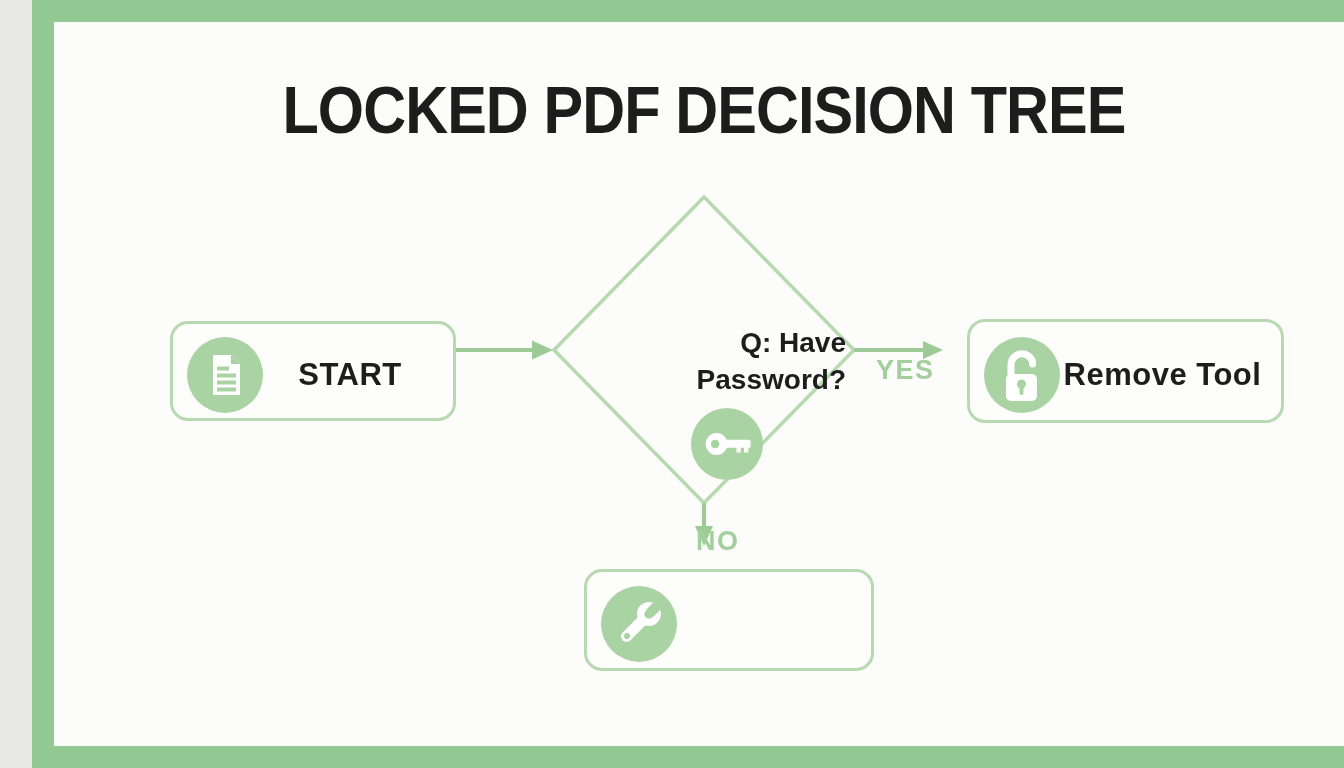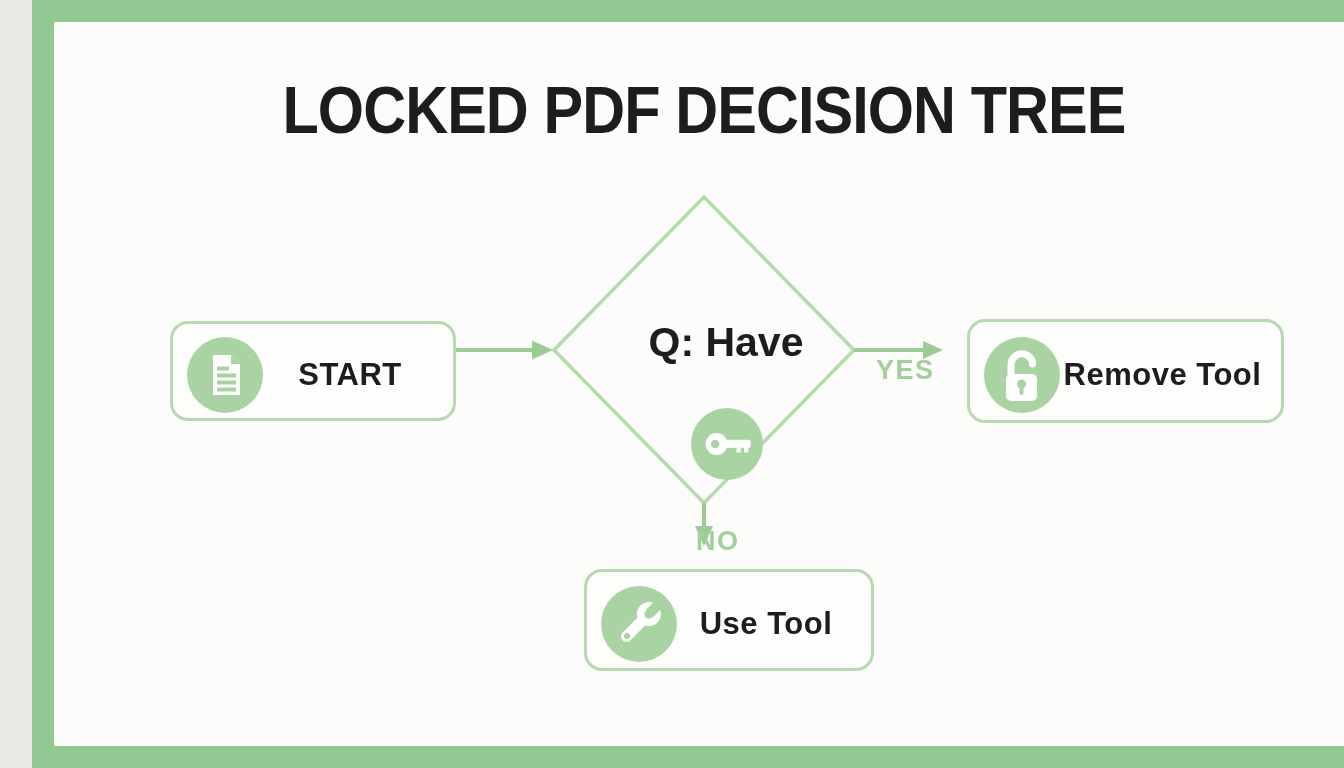--- a/index.html
+++ b/index.html
@@ -72,8 +72,8 @@
     left: 552px;
     top: 302px;
     width: 240px;
-    text-align: center;
-    font-size: 41px;
+    text-align: right;
+    font-size: 28px;
     font-weight: bold;
     line-height: 37px;
     color: #1d1d1d;

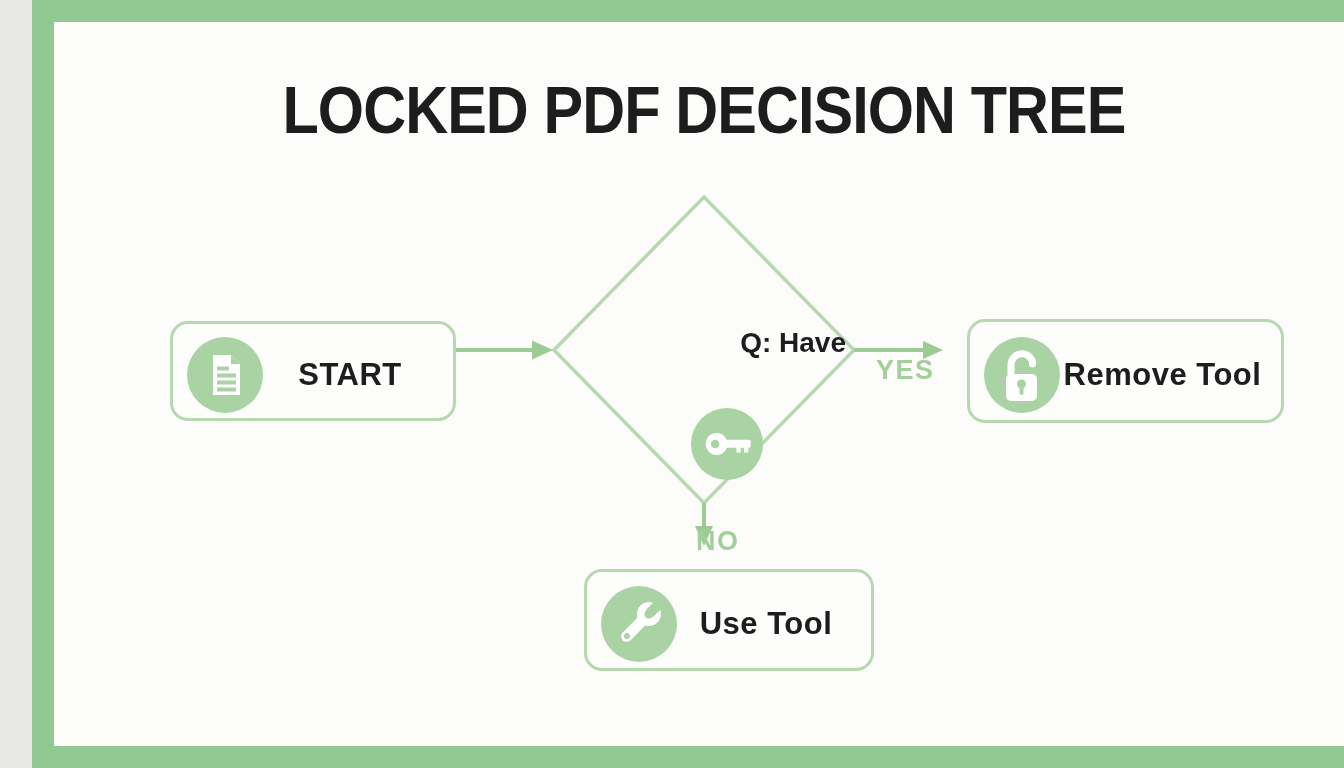--- a/index.html
+++ b/index.html
@@ -141,6 +141,7 @@
 
   <div class="decision-text">
     <div>Q: Have</div>
+    <div>Password?</div>
   </div>
   <svg class="decision-icon" viewBox="0 0 76 76">
     <circle cx="38" cy="38" r="38" fill="#a9d3a2"></circle>

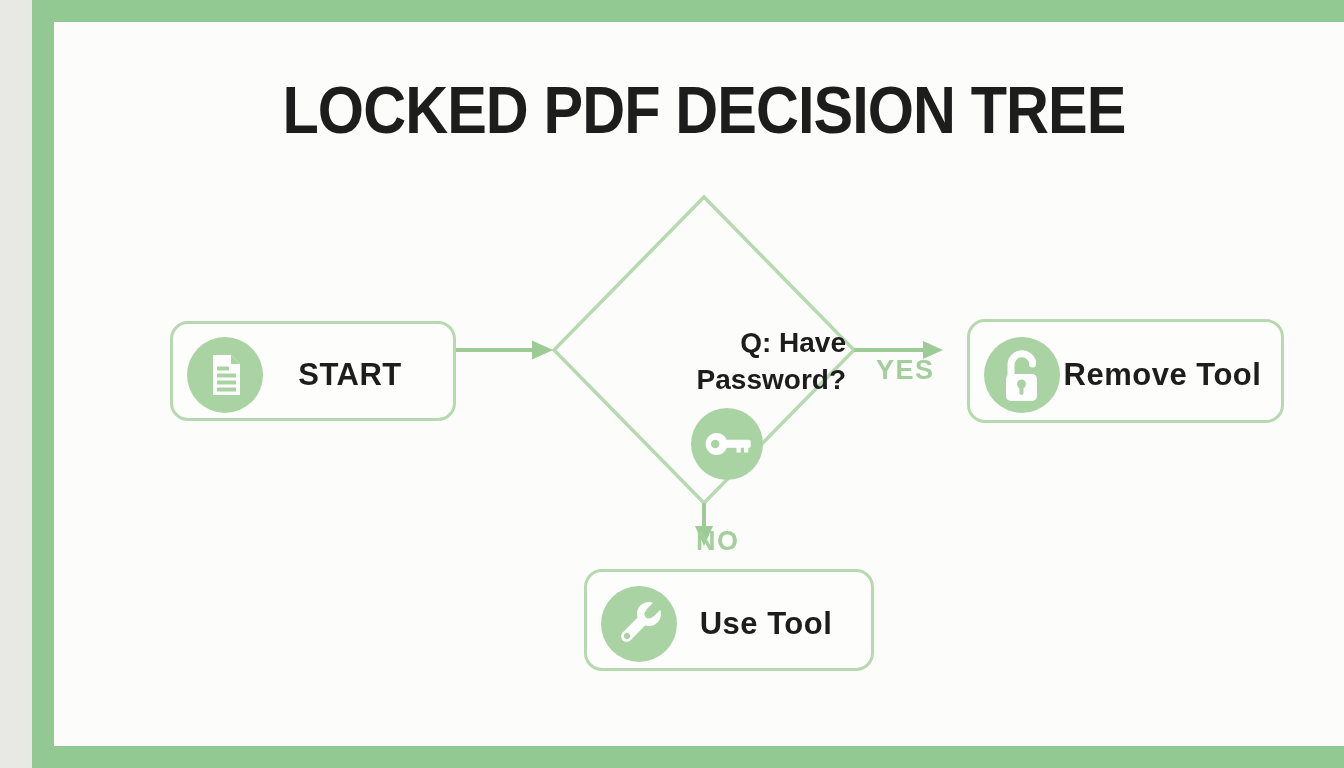--- a/index.html
+++ b/index.html
@@ -174,7 +174,6 @@
         <circle cx="38" cy="55" r="3" fill="#a9d3a2"></circle>
       </g>
     </svg>
-    <div class="node-label">Use Tool</div>
   </div>
 
   <div class="edge-label label-yes">YES</div>

